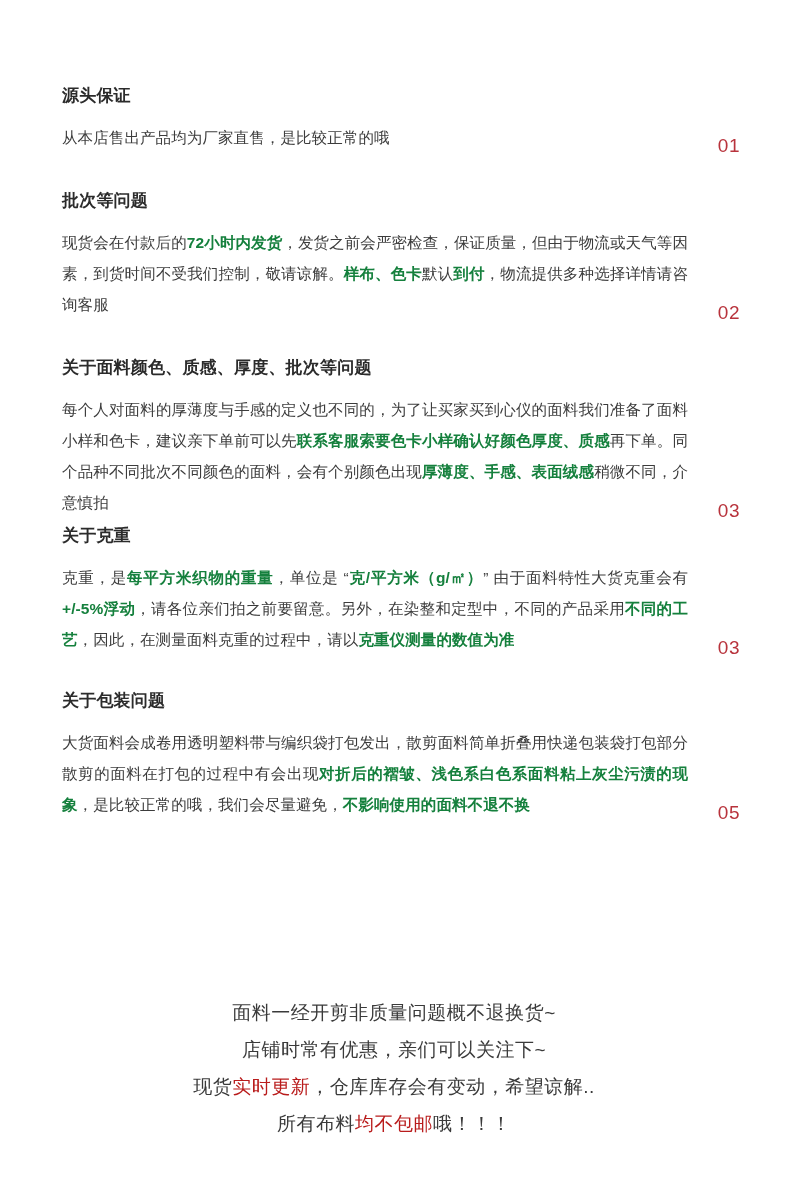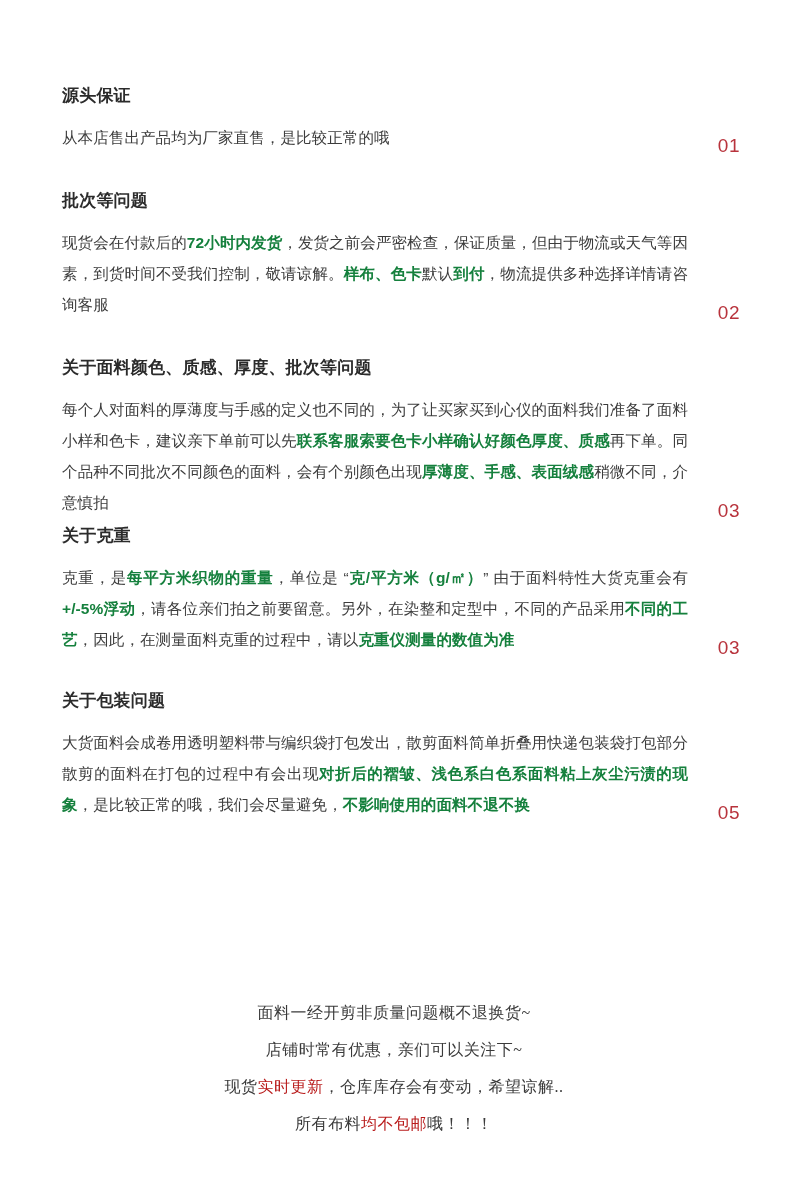--- a/index.html
+++ b/index.html
@@ -84,12 +84,11 @@
     text-align: center;
   }
   .footer-line {
-    font-size: 16px;
+    font-size: 19px;
     line-height: 37px;
     color: #3a3a3a;
     letter-spacing: 0.5px;
     white-space: nowrap;
-    font-family: Liberation Serif, serif;
   }
   .footer-line .em {
     color: #b91c1c;

